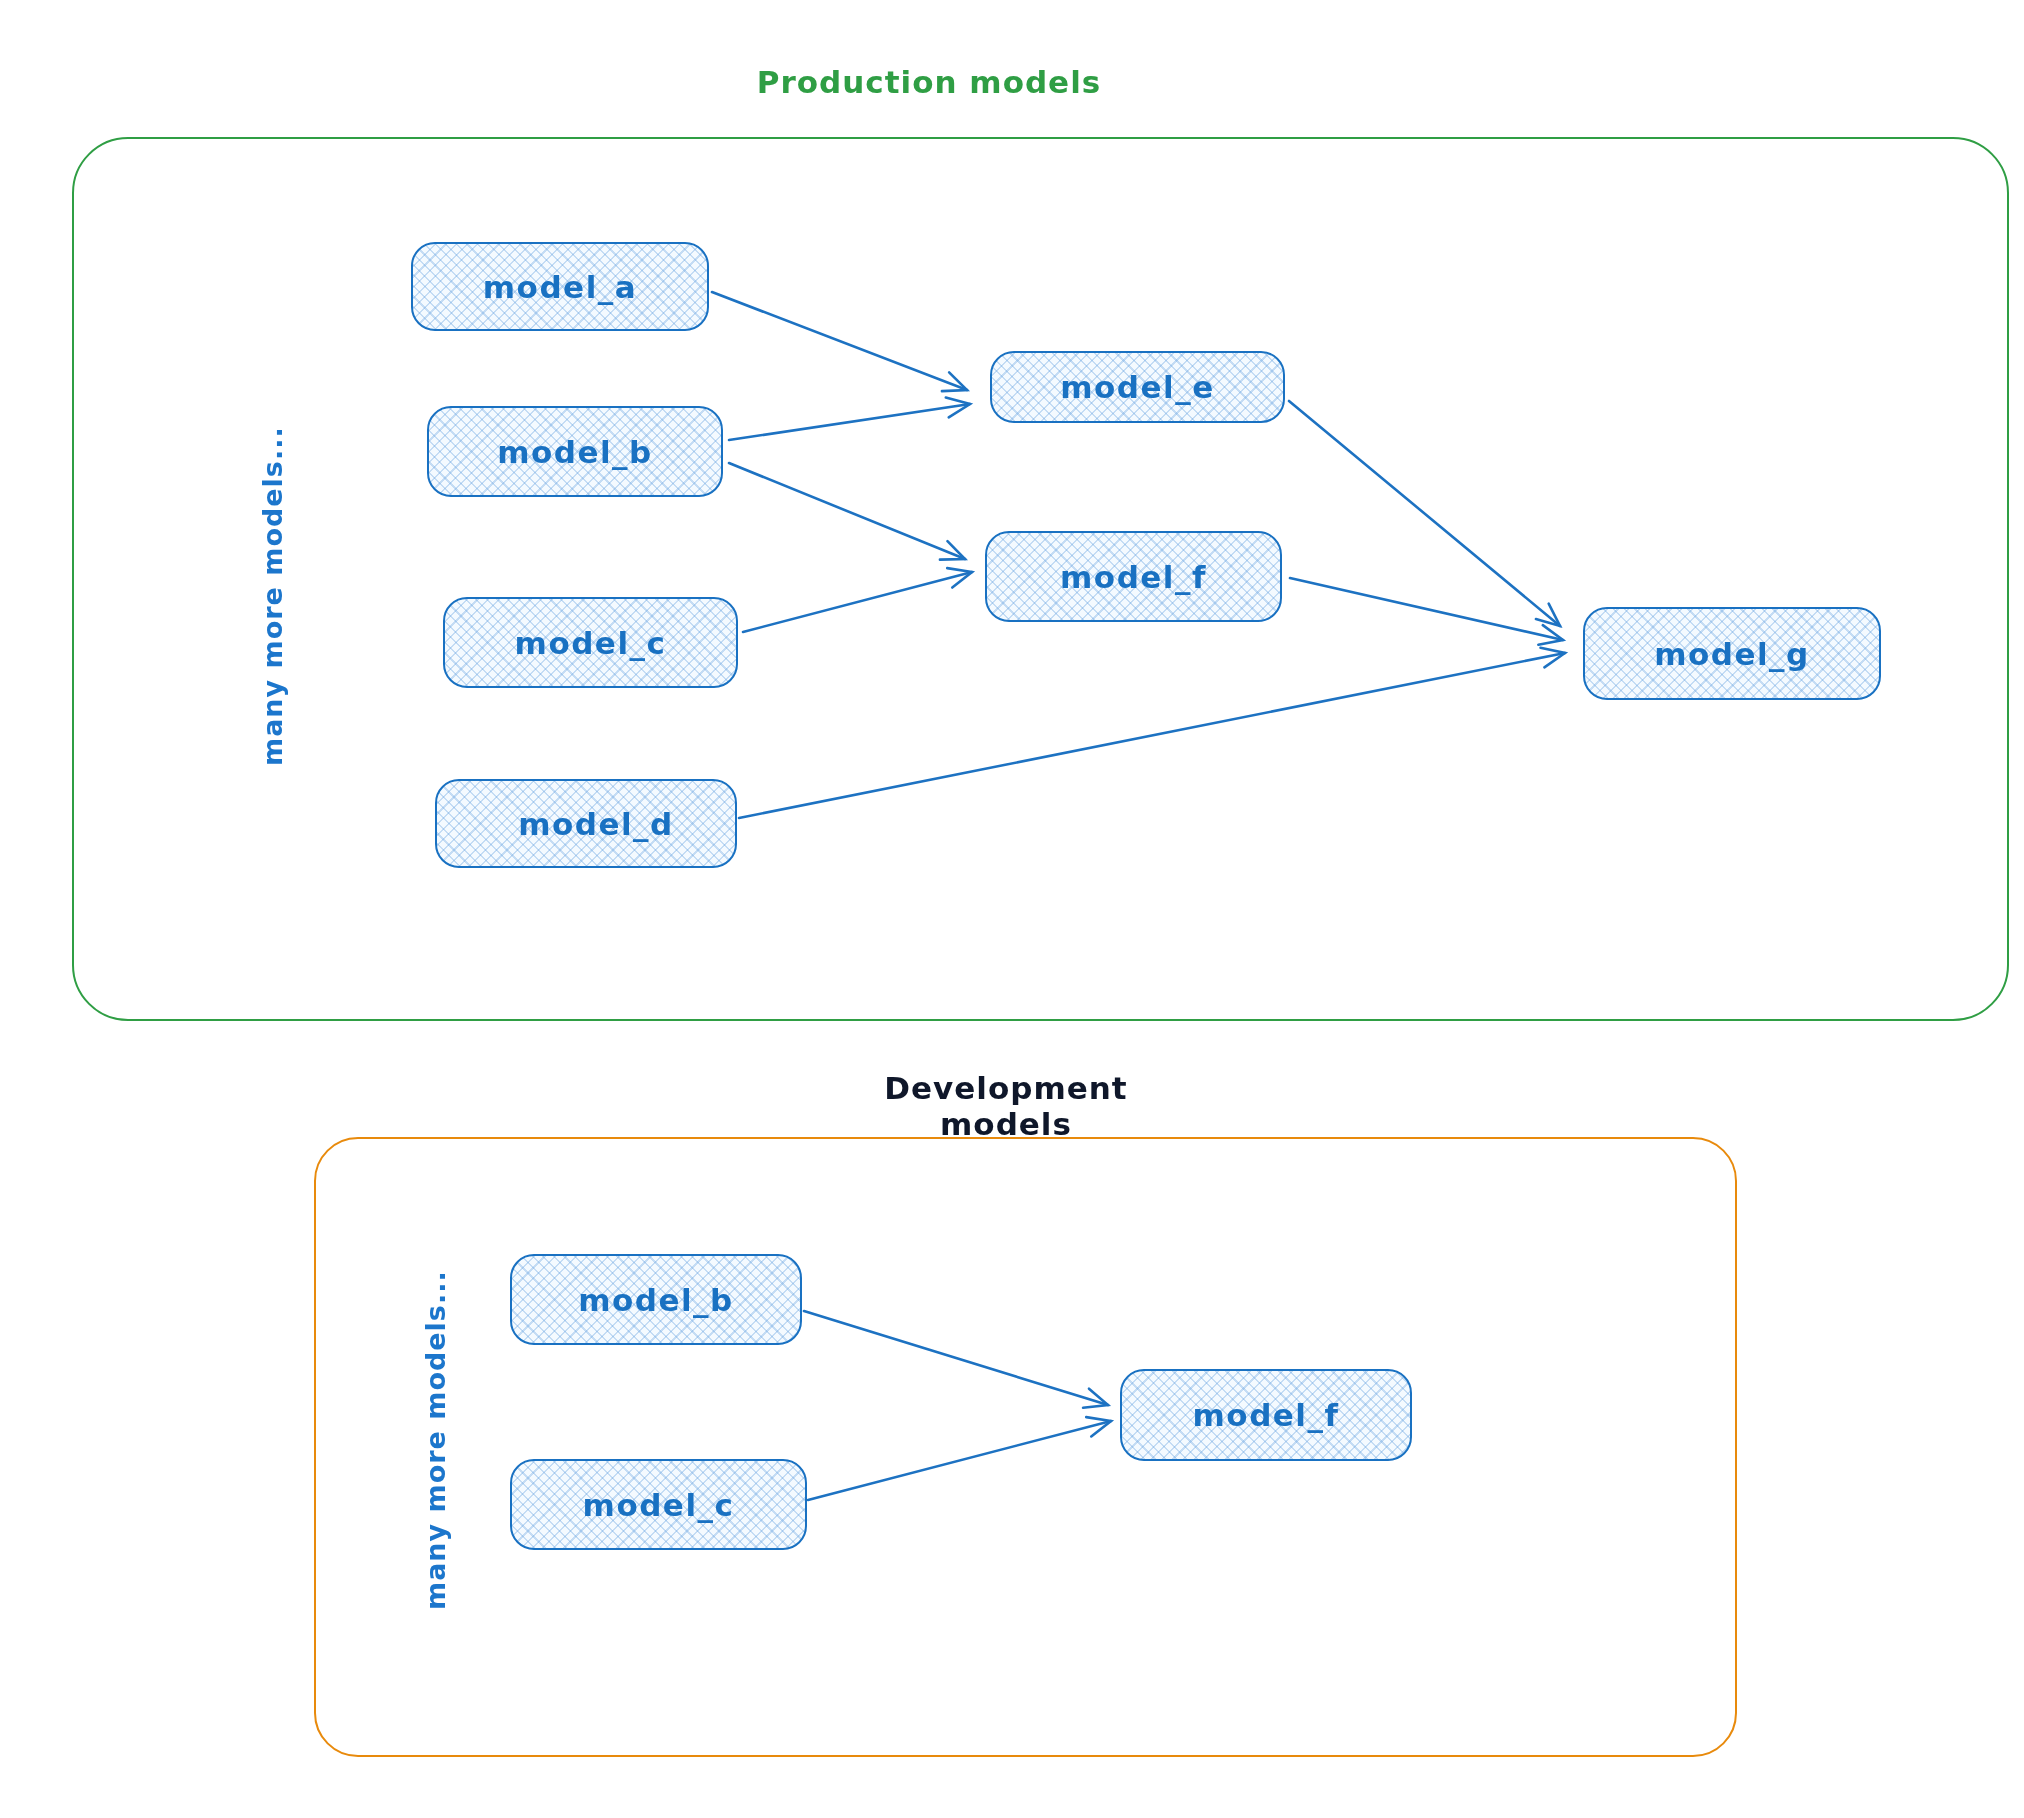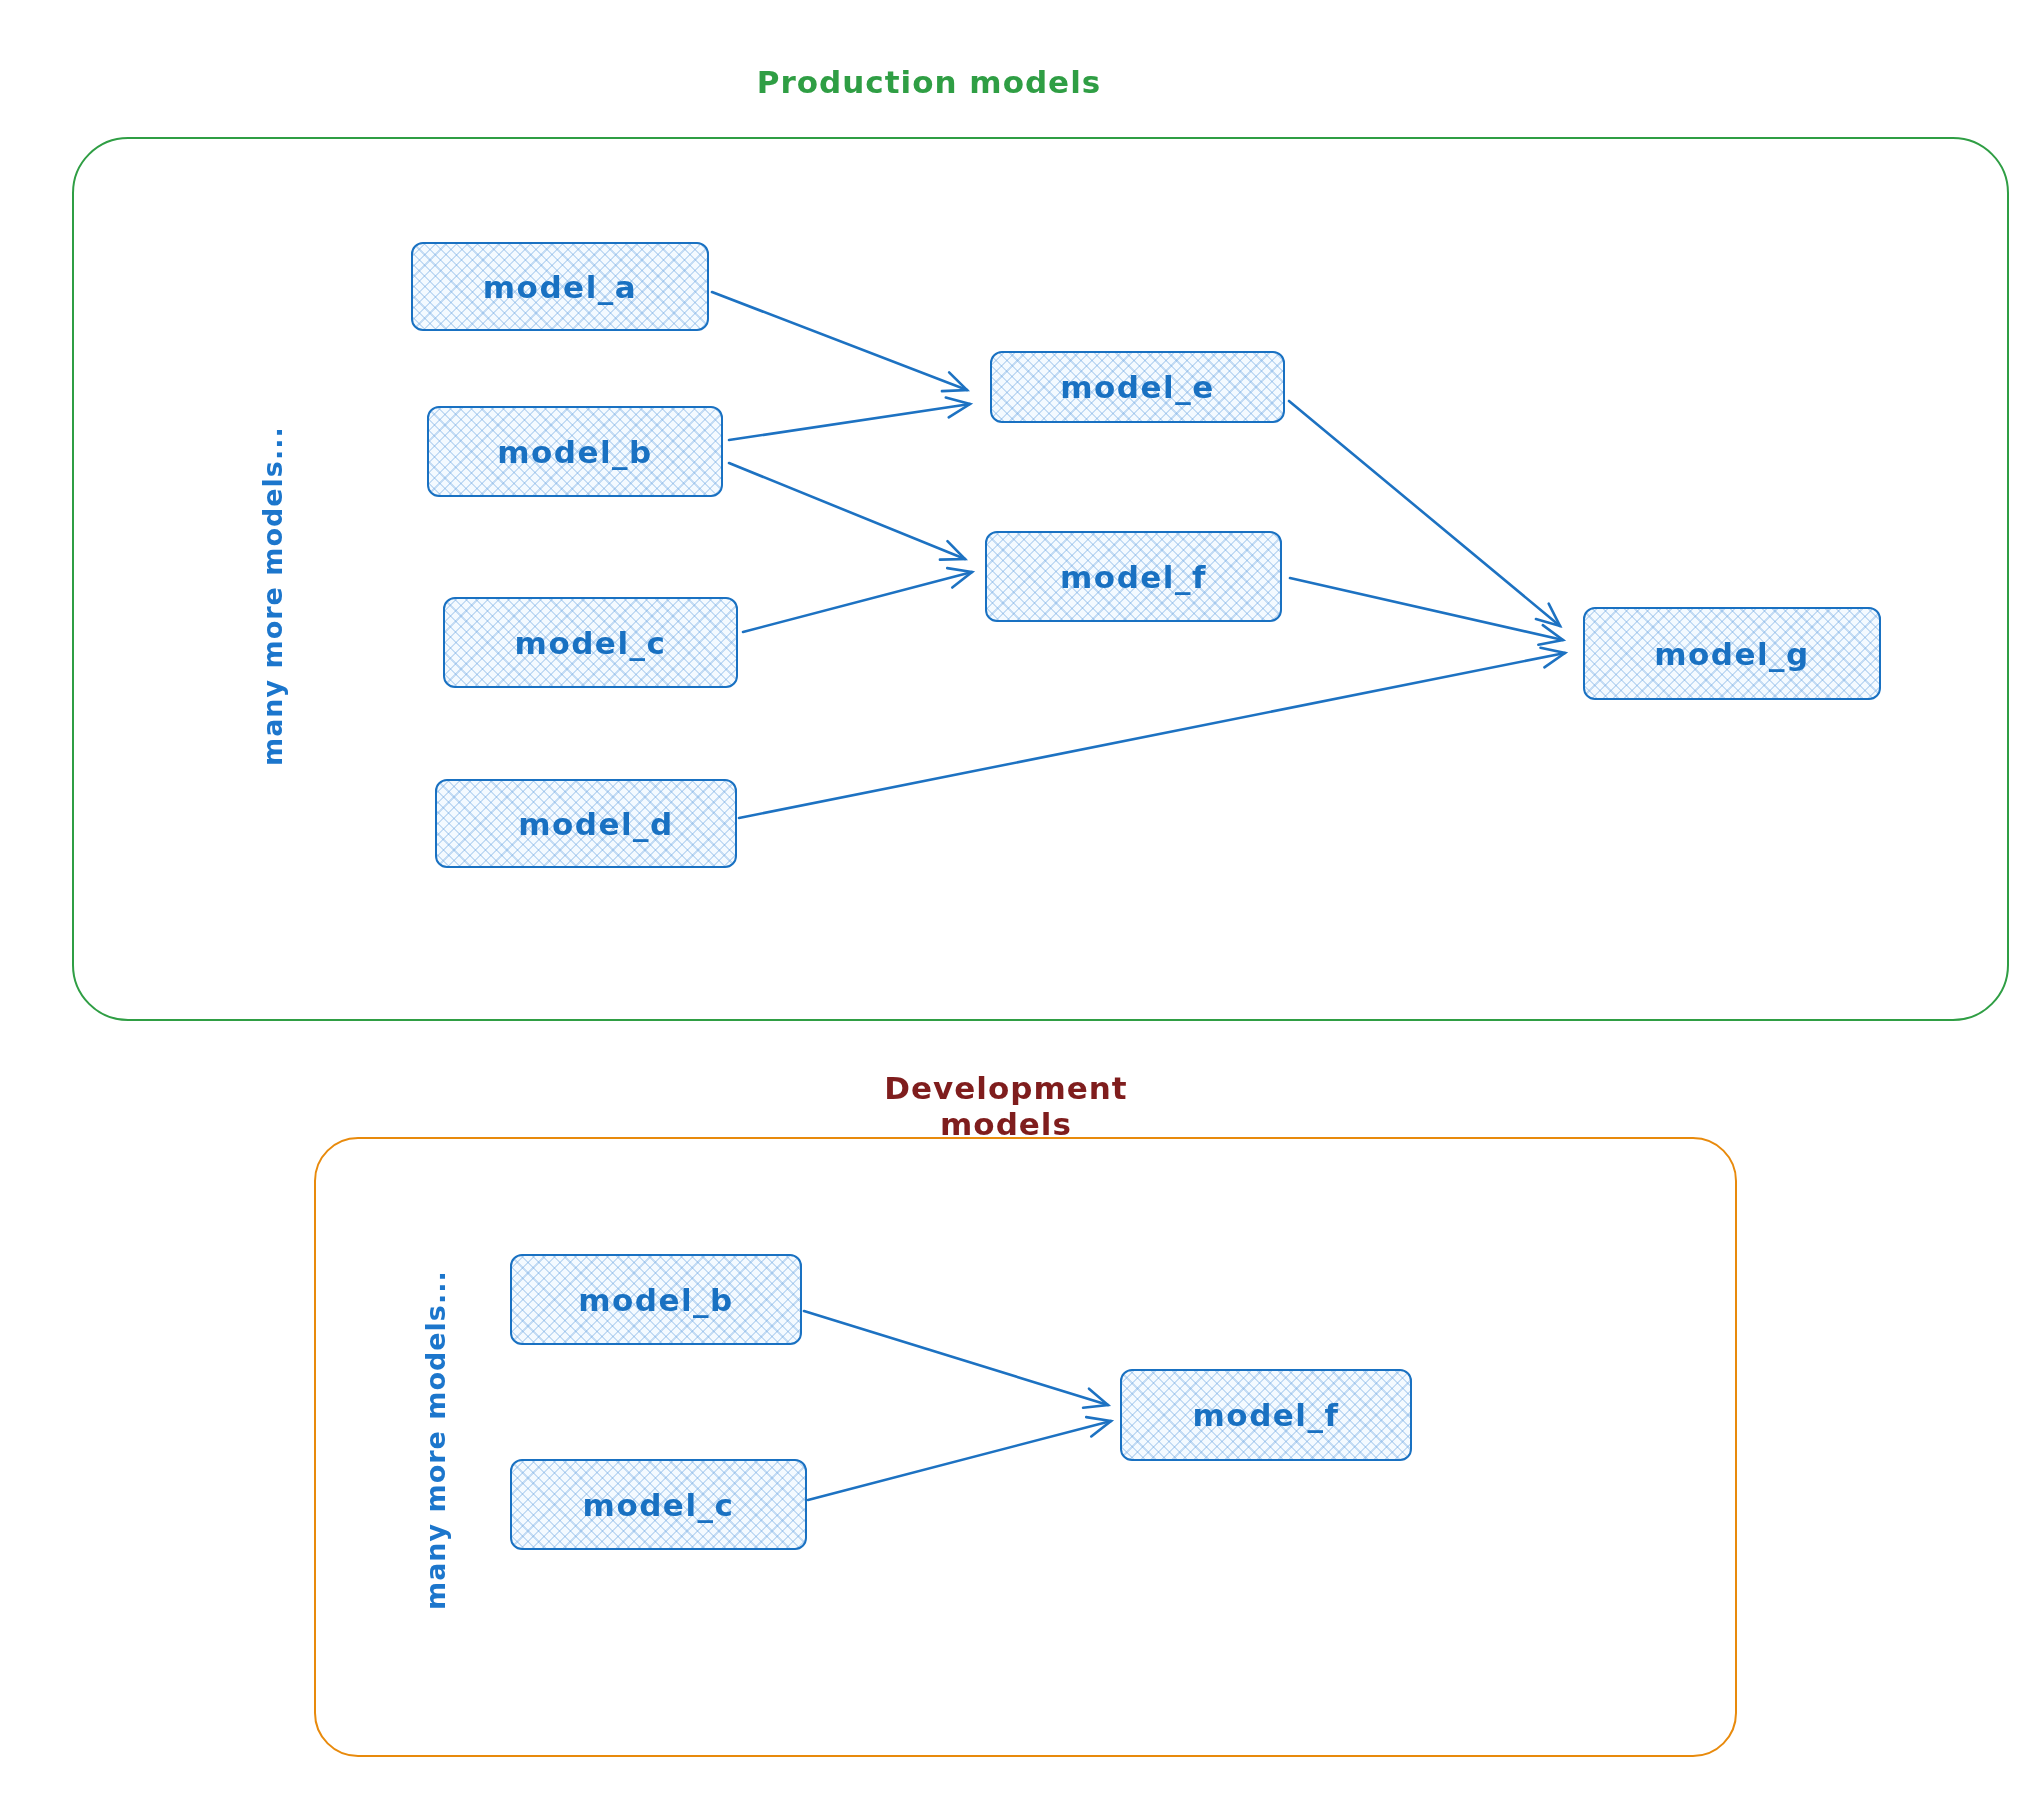--- a/index.html
+++ b/index.html
@@ -57,7 +57,7 @@
     align-items: center;
     justify-content: center;
     border: 2.5px solid #1971c2;
-    border-radius: 12px;
+    border-radius: 24px;
     background-color: #f4faff;
     background-image:
       repeating-linear-gradient(45deg,  rgba(96,158,222,0.32) 0 1.6px, transparent 1.6px 7.5px),

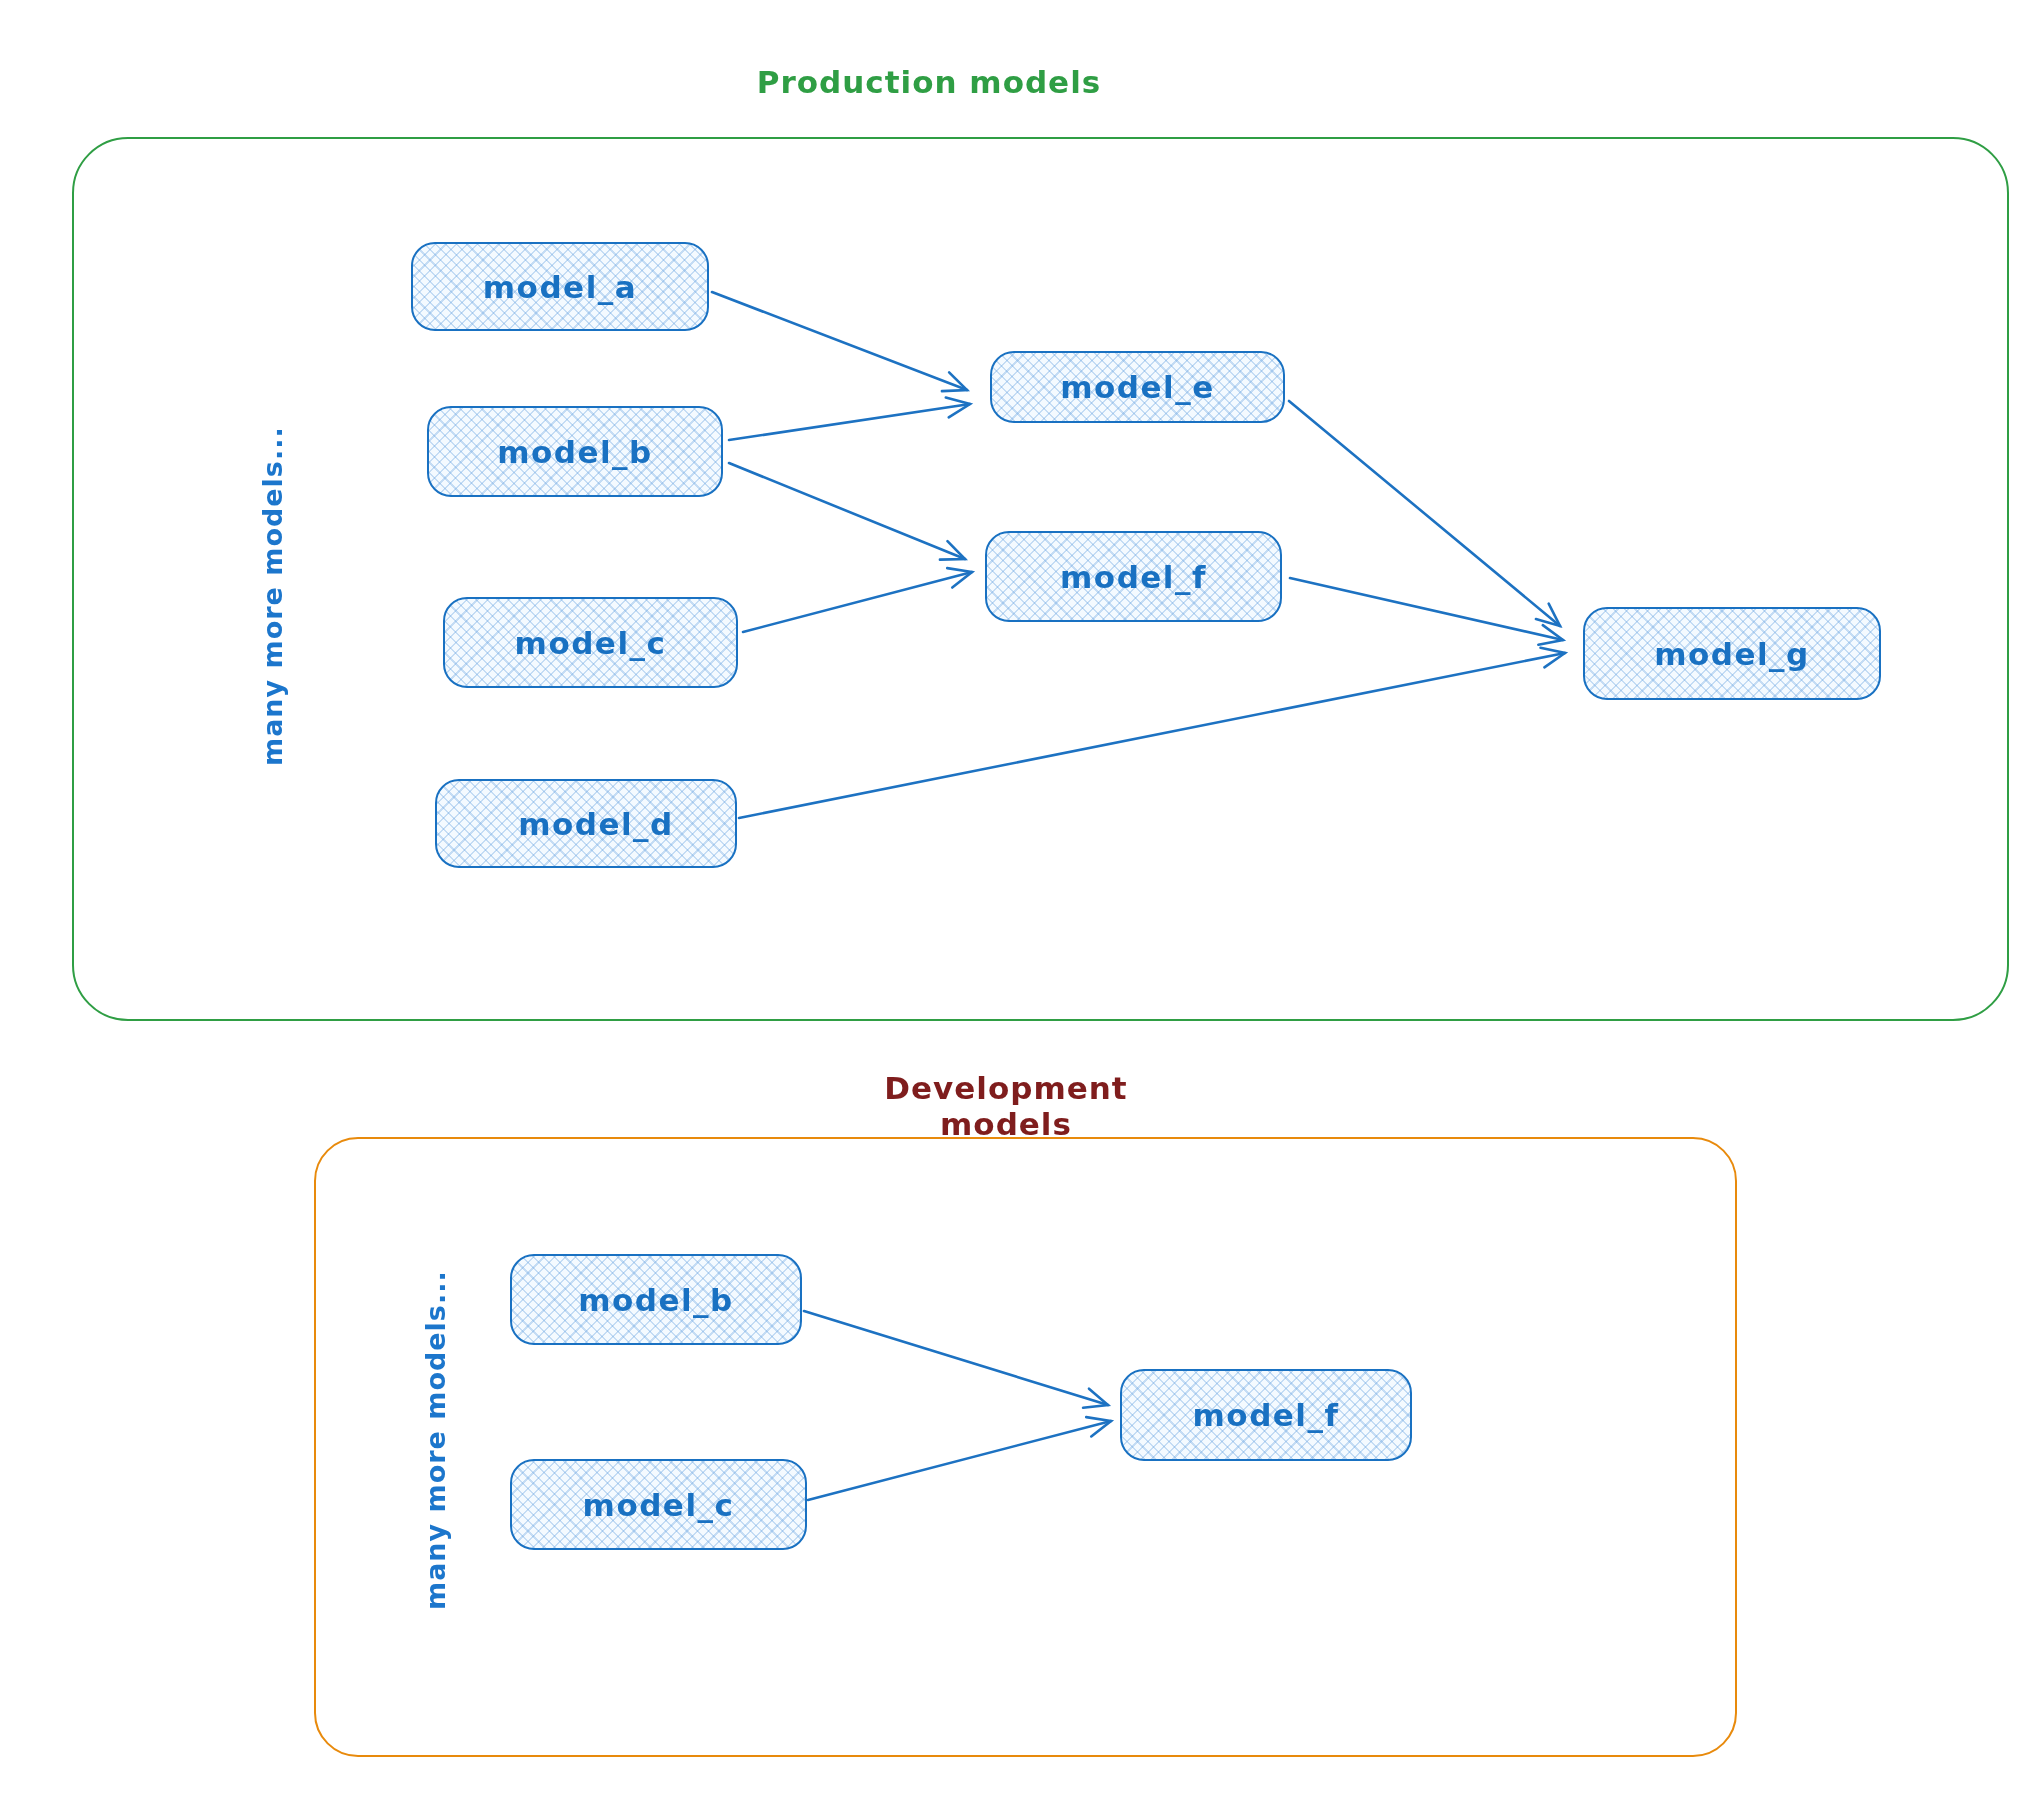--- a/index.html
+++ b/index.html
@@ -22,7 +22,7 @@
     letter-spacing: 1px;
   }
   .title-production { left: 713px; top: 64px; color: #2f9e44; }
-  .title-development { left: 790px; top: 1070px; color: #7f1d1d; }
+  .title-development { left: 790px; top: 1070px; color: #0f172a; }
   .frame {
     position: absolute;
     background: transparent;

